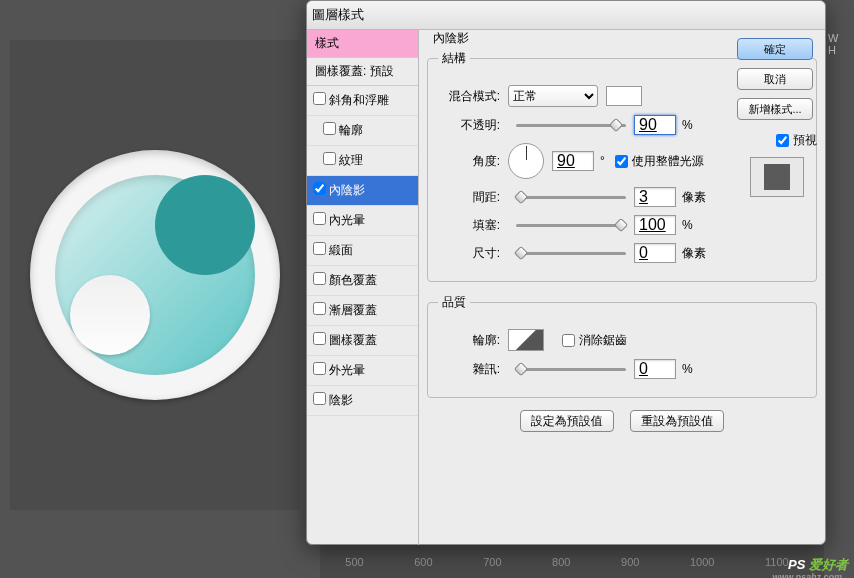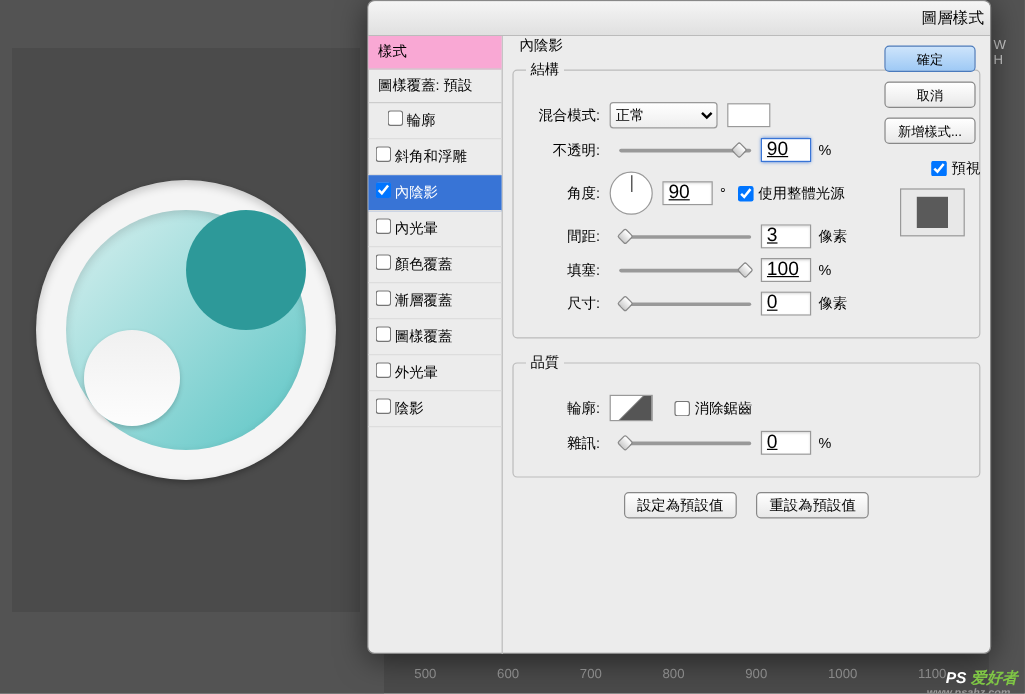--- a/index.html
+++ b/index.html
@@ -16,7 +16,7 @@
     .right-panel .bits { position: absolute; top: 2px; left: -30px; width: 60px; }
     
     .dialog { position: absolute; left: 306px; top: 0; width: 520px; height: 545px; background: #ececec; border: 1px solid #888; border-radius: 6px; box-shadow: 0 5px 25px rgba(0,0,0,0.5); }
-    .dialog-title { text-align: right; font-size: 13px; padding: 5px; background: linear-gradient(#f5f5f5, #e0e0e0); border-radius: 6px 6px 0 0; border-bottom: 1px solid #bbb; }
+    .dialog-title { text-align: left; font-size: 13px; padding: 5px; background: linear-gradient(#f5f5f5, #e0e0e0); border-radius: 6px 6px 0 0; border-bottom: 1px solid #bbb; }
     
     .dialog-body { display: flex; height: calc(100% - 28px); }
     

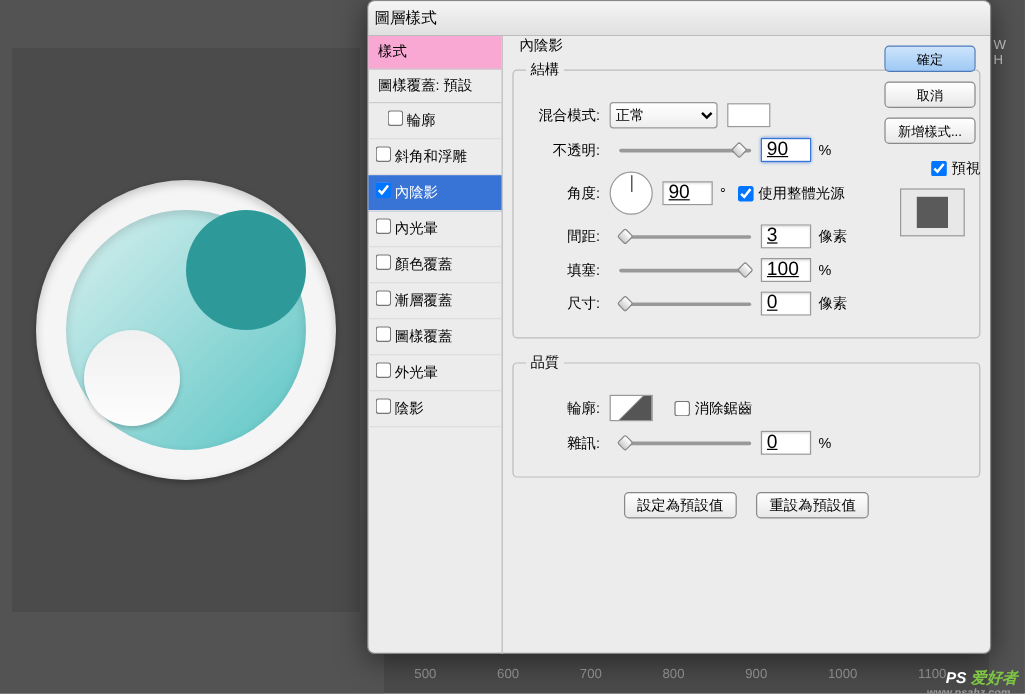--- a/index.html
+++ b/index.html
@@ -94,8 +94,8 @@
       <div class="header">樣式</div>
       <div class="preset">圖樣覆蓋: 預設</div>
       <div id="style-rows">
+          <div class="style-row"><input type="checkbox" style=""><span>斜角和浮雕</span></div>
           <div class="style-row indent"><input type="checkbox" style=""><span>輪廓</span></div>
-          <div class="style-row"><input type="checkbox" style=""><span>斜角和浮雕</span></div>
           <div class="style-row selected"><input type="checkbox" checked="" style=""><span>內陰影</span></div>
           <div class="style-row"><input type="checkbox" style=""><span>內光暈</span></div>
           <div class="style-row"><input type="checkbox" style=""><span>顏色覆蓋</span></div>

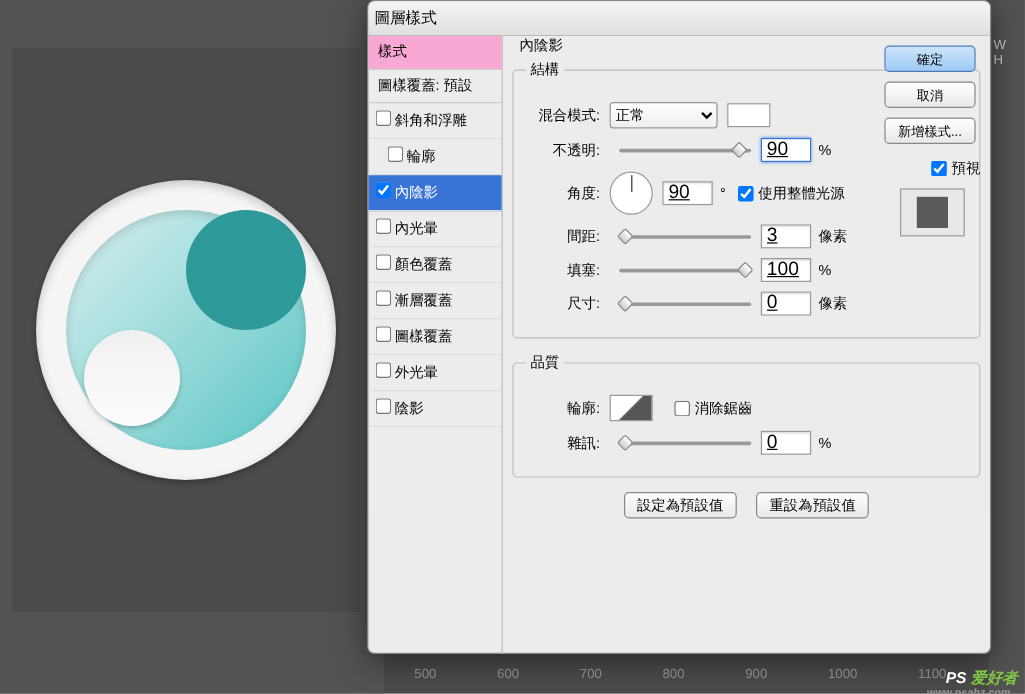--- a/index.html
+++ b/index.html
@@ -96,6 +96,7 @@
       <div id="style-rows">
           <div class="style-row"><input type="checkbox" style=""><span>斜角和浮雕</span></div>
           <div class="style-row indent"><input type="checkbox" style=""><span>輪廓</span></div>
+          <div class="style-row indent"><input type="checkbox" style=""><span>紋理</span></div>
           <div class="style-row selected"><input type="checkbox" checked="" style=""><span>內陰影</span></div>
           <div class="style-row"><input type="checkbox" style=""><span>內光暈</span></div>
           <div class="style-row"><input type="checkbox" style=""><span>顏色覆蓋</span></div>

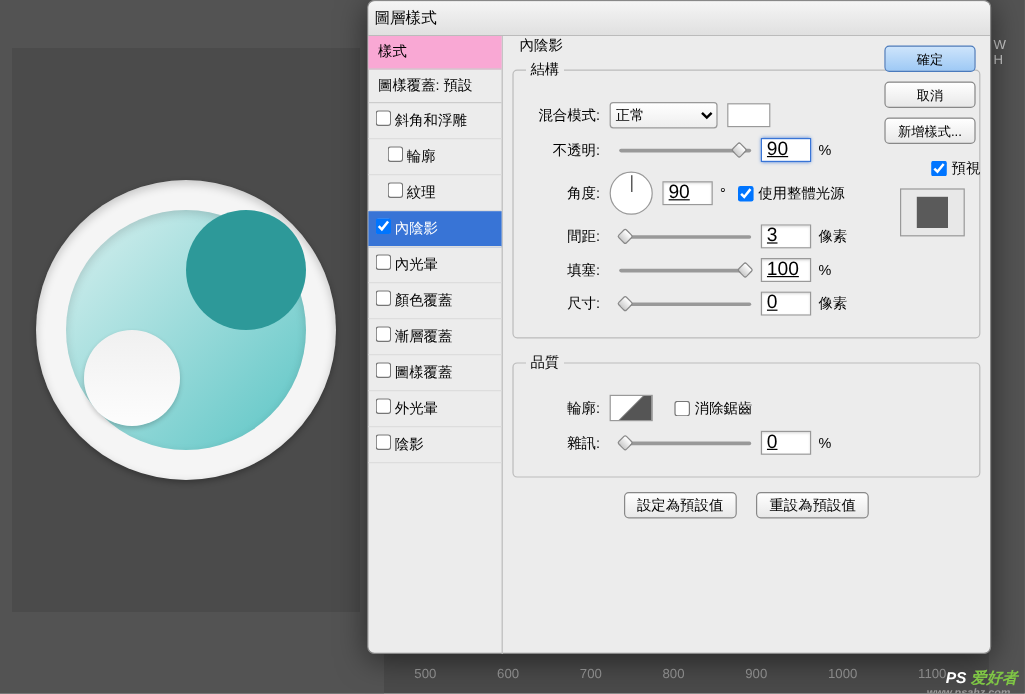--- a/index.html
+++ b/index.html
@@ -99,6 +99,7 @@
           <div class="style-row indent"><input type="checkbox" style=""><span>紋理</span></div>
           <div class="style-row selected"><input type="checkbox" checked="" style=""><span>內陰影</span></div>
           <div class="style-row"><input type="checkbox" style=""><span>內光暈</span></div>
+          <div class="style-row"><input type="checkbox" style=""><span>緞面</span></div>
           <div class="style-row"><input type="checkbox" style=""><span>顏色覆蓋</span></div>
           <div class="style-row"><input type="checkbox" style=""><span>漸層覆蓋</span></div>
           <div class="style-row"><input type="checkbox" style=""><span>圖樣覆蓋</span></div>

